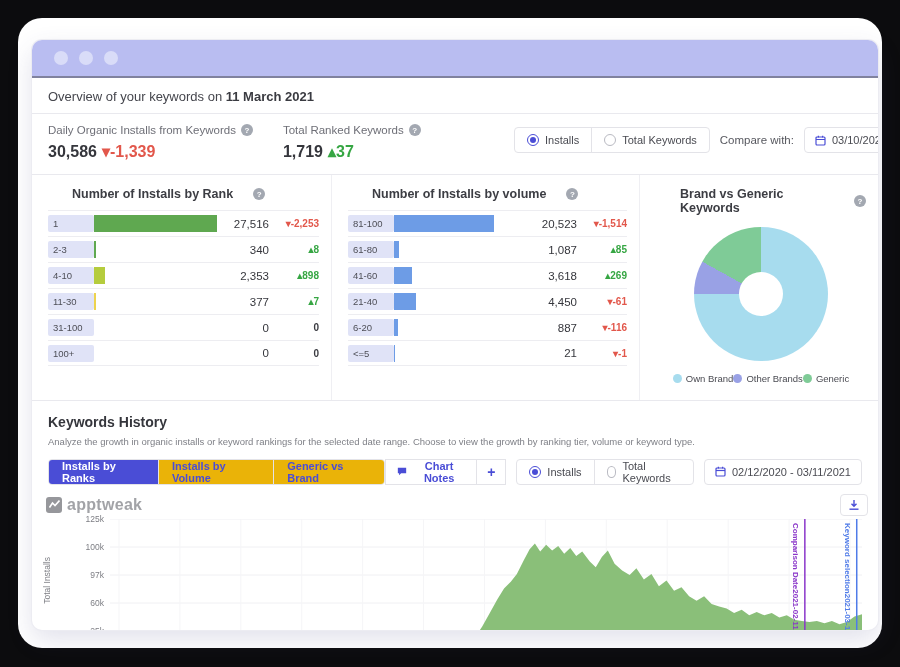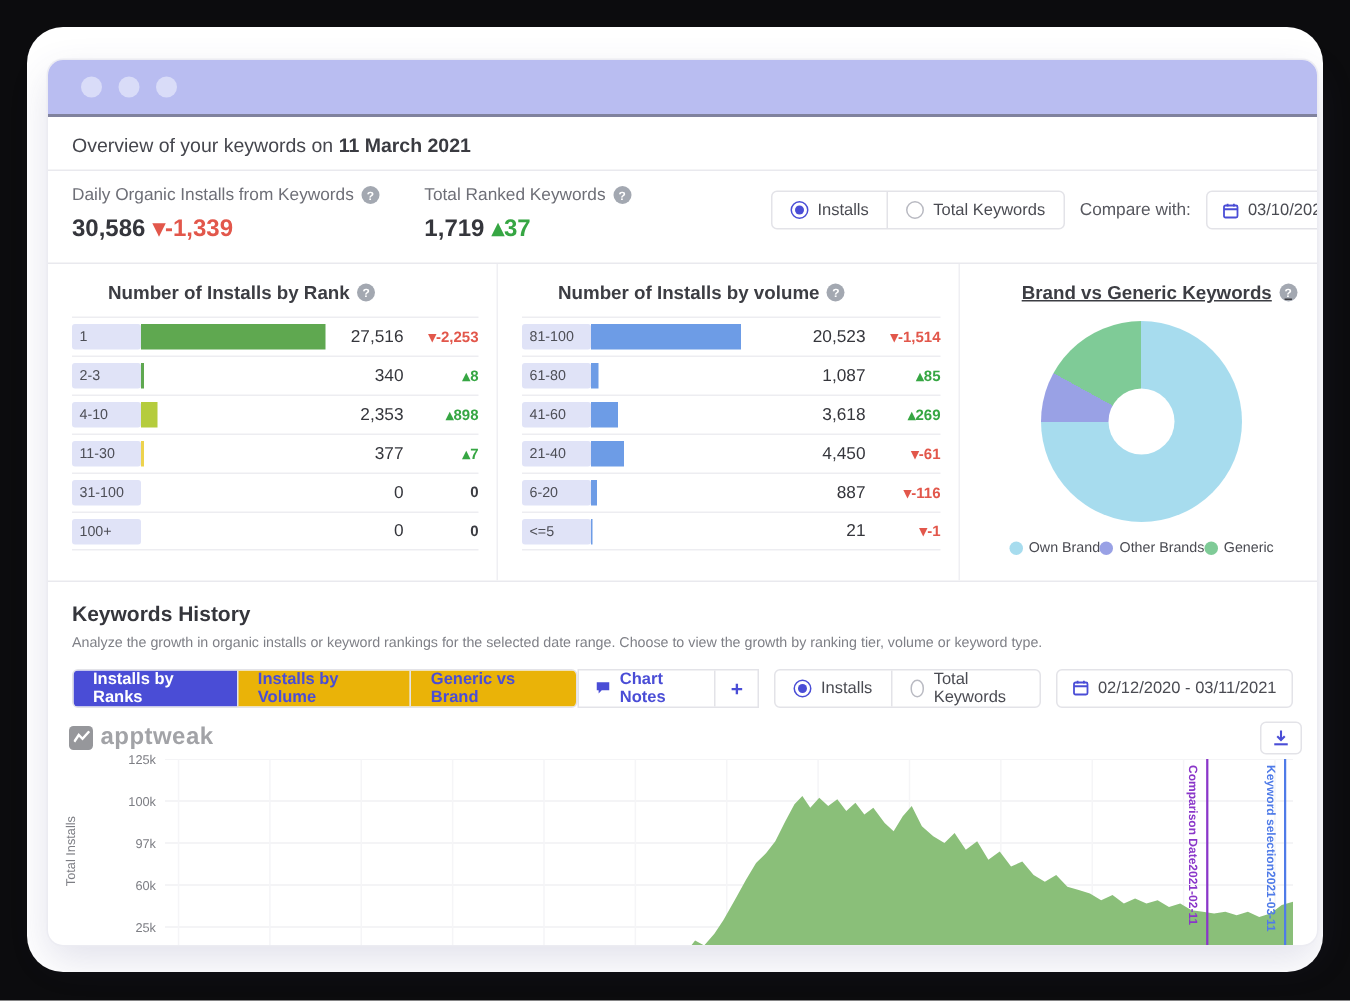--- a/index.html
+++ b/index.html
@@ -39,7 +39,7 @@
   .panel-rank { width:300px; border-right:1px solid #efeff3; }
   .panel-volume { width:308px; border-right:1px solid #efeff3; }
   .panel-brand { flex:1; }
-  .panel-title { font-size:12.5px; font-weight:700; color:#3c3d43; display:flex; gap:5px; align-items:center; margin-bottom:9px;padding-left:24px; }
+  .panel-title { font-size:12.5px; font-weight:700; color:#3c3d43; display:flex; gap:20px; align-items:center; margin-bottom:9px;padding-left:24px; }
   .panel-title.center { justify-content:center;text-decoration:underline; }
   .trow { display:flex; align-items:center; height:26px; border-top:1px solid #ededf1; }
   .trow:last-child { border-bottom:1px solid #ededf1; }

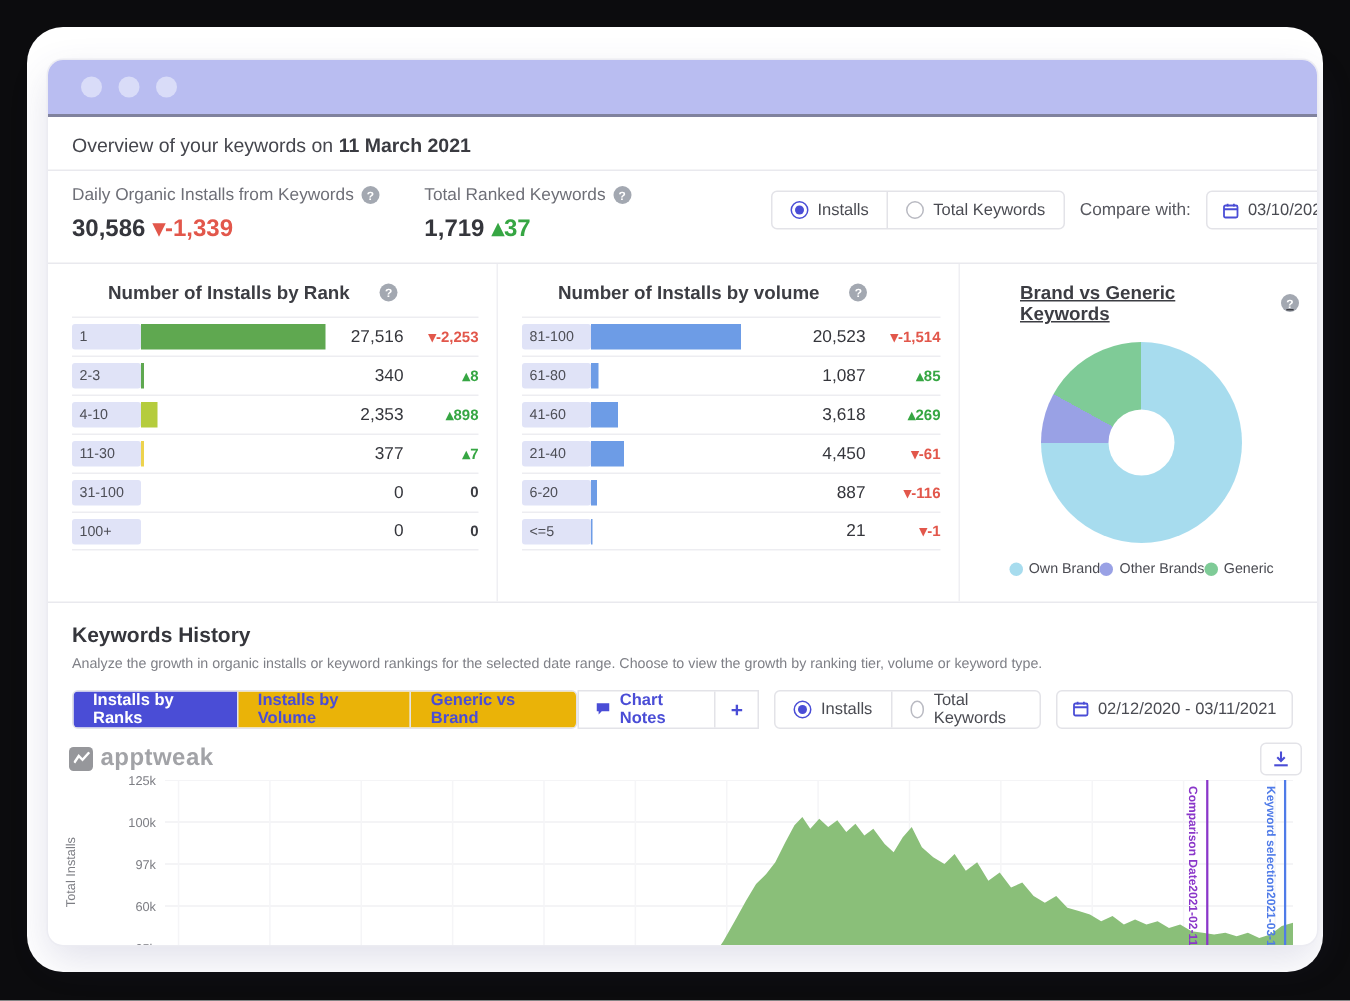--- a/index.html
+++ b/index.html
@@ -40,7 +40,7 @@
   .panel-volume { width:308px; border-right:1px solid #efeff3; }
   .panel-brand { flex:1; }
   .panel-title { font-size:12.5px; font-weight:700; color:#3c3d43; display:flex; gap:20px; align-items:center; margin-bottom:9px;padding-left:24px; }
-  .panel-title.center { justify-content:center;text-decoration:underline; }
+  .panel-title.center { justify-content:center; }
   .trow { display:flex; align-items:center; height:26px; border-top:1px solid #ededf1; }
   .trow:last-child { border-bottom:1px solid #ededf1; }
   .chip { width:46px; height:17px; background:#e0e3f7; border-radius:2px; font-size:9.5px; color:#4d4e56; display:flex; align-items:center; padding-left:5px; flex:0 0 auto; }

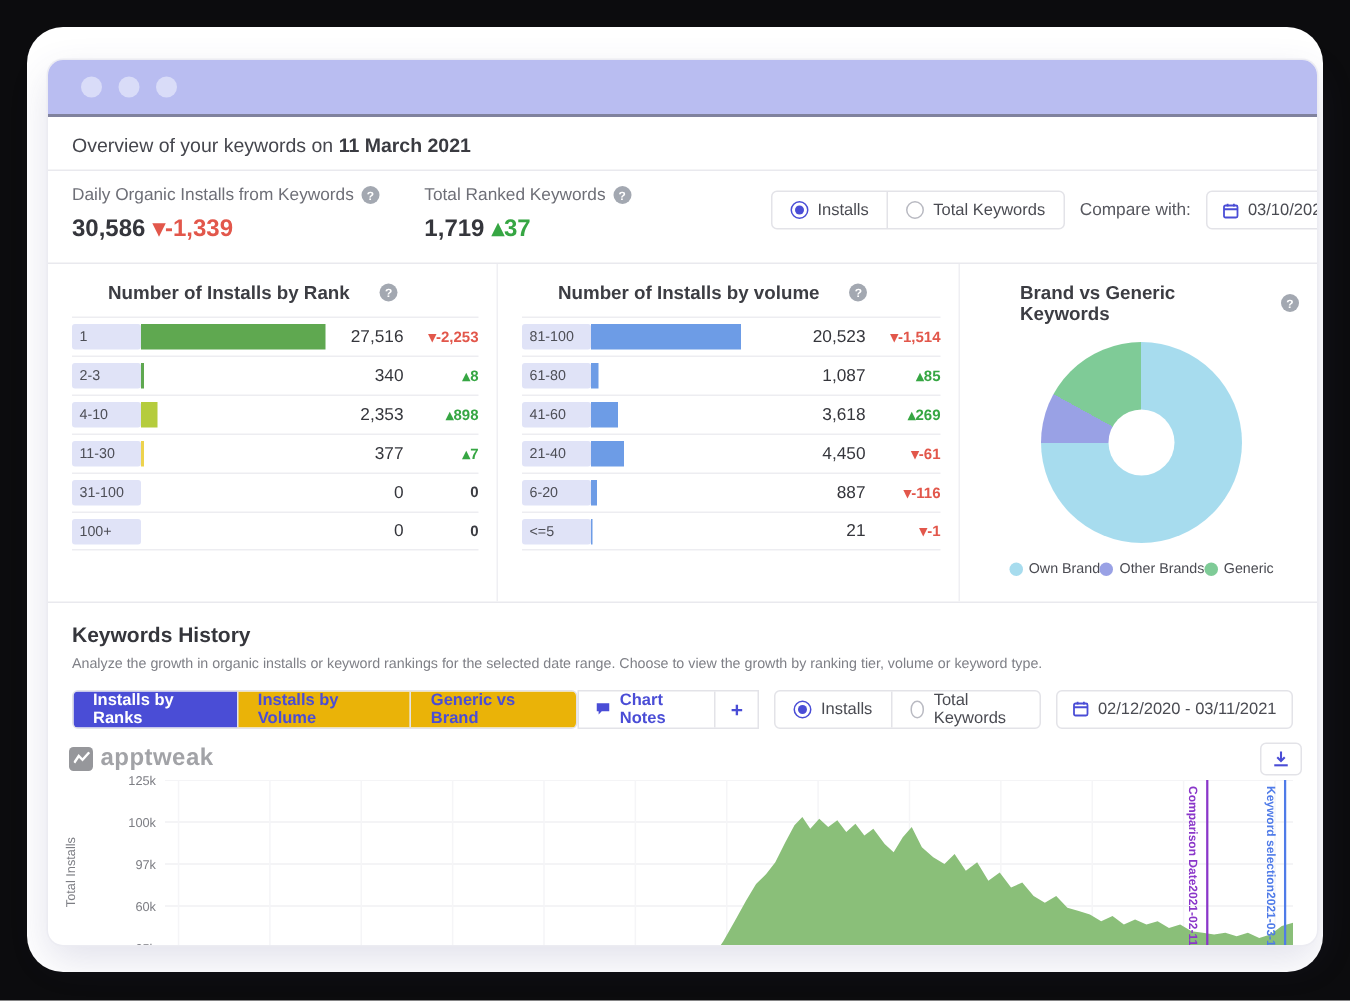--- a/index.html
+++ b/index.html
@@ -64,7 +64,7 @@
   .tab + .tab { border-left:1px solid #e3e3e8; }
   .tab.active { background:#4a4dd6; color:#fff; }
   .hc-right { margin-left:auto; display:flex; align-items:center; gap:10px; }
-  .notes-box { display:flex; border:1px solid #e3e3e8; border-radius:0; height:26px; align-items:stretch; }
+  .notes-box { display:flex; border:1px solid #e3e3e8; border-radius:0; height:26px; align-items:stretch;text-align:center; }
   .notes-btn { display:flex; align-items:center; gap:6px; padding:0 11px; font-size:11px; font-weight:700; color:#4a4dd6; cursor:pointer; }
   .plus-btn { display:flex; align-items:center; padding:0 10px; border-left:1px solid #e3e3e8; color:#4a4dd6; font-size:14px; font-weight:700; cursor:pointer; }
 

